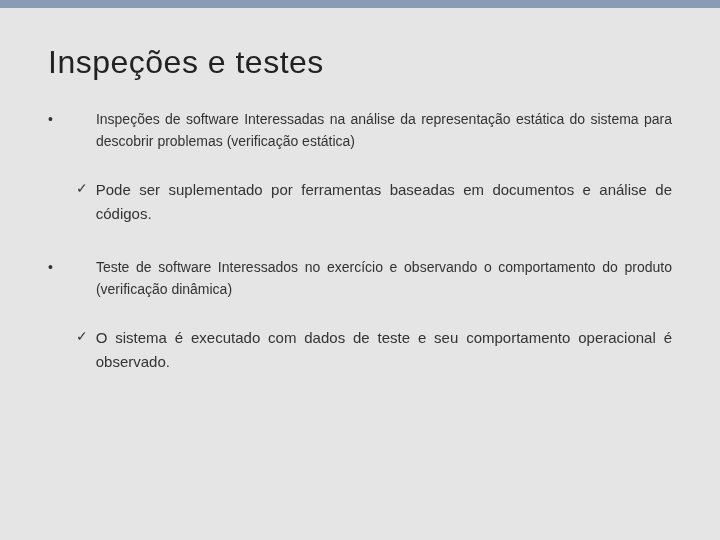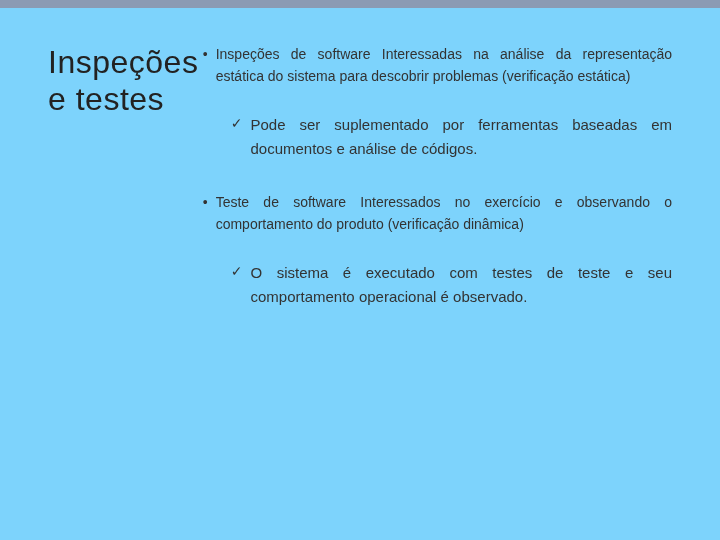--- a/index.html
+++ b/index.html
@@ -25,10 +25,10 @@
     .slide-container {
       width: 720px;
       height: 532px;
-      background-color: #7dd3fc;
+      background-color: #e5e5e5;
       padding: 36px 48px 32px 48px;
       display: flex;
-      flex-direction: row;
+      flex-direction: column;
     }
 
     .slide-title {

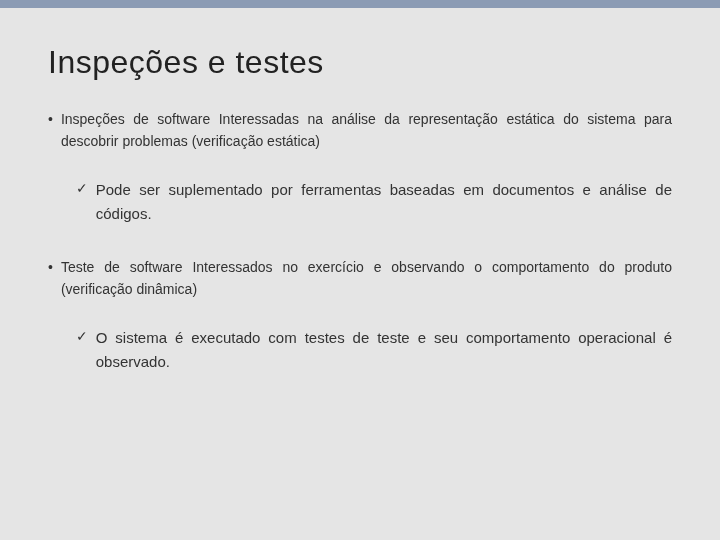--- a/index.html
+++ b/index.html
@@ -64,6 +64,7 @@
       color: #333333;
       line-height: 1.55;
       text-align: justify;
+      margin-left: 35px;
     }
 
     .sub-items {

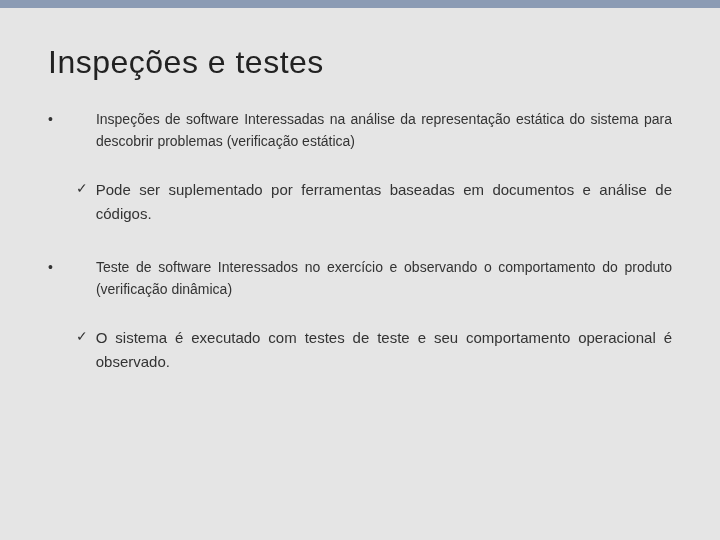--- a/index.html
+++ b/index.html
@@ -131,7 +131,7 @@
     <div class="sub-items">
       <div class="sub-item">
         <span class="checkmark">✓</span>
-        <span class="sub-text">O sistema é executado com testes de teste e seu comportamento operacional é observado.</span>
+        <span class="sub-text">O sistema é executado com dados de teste e seu comportamento operacional é observado.</span>
       </div>
     </div>
 

